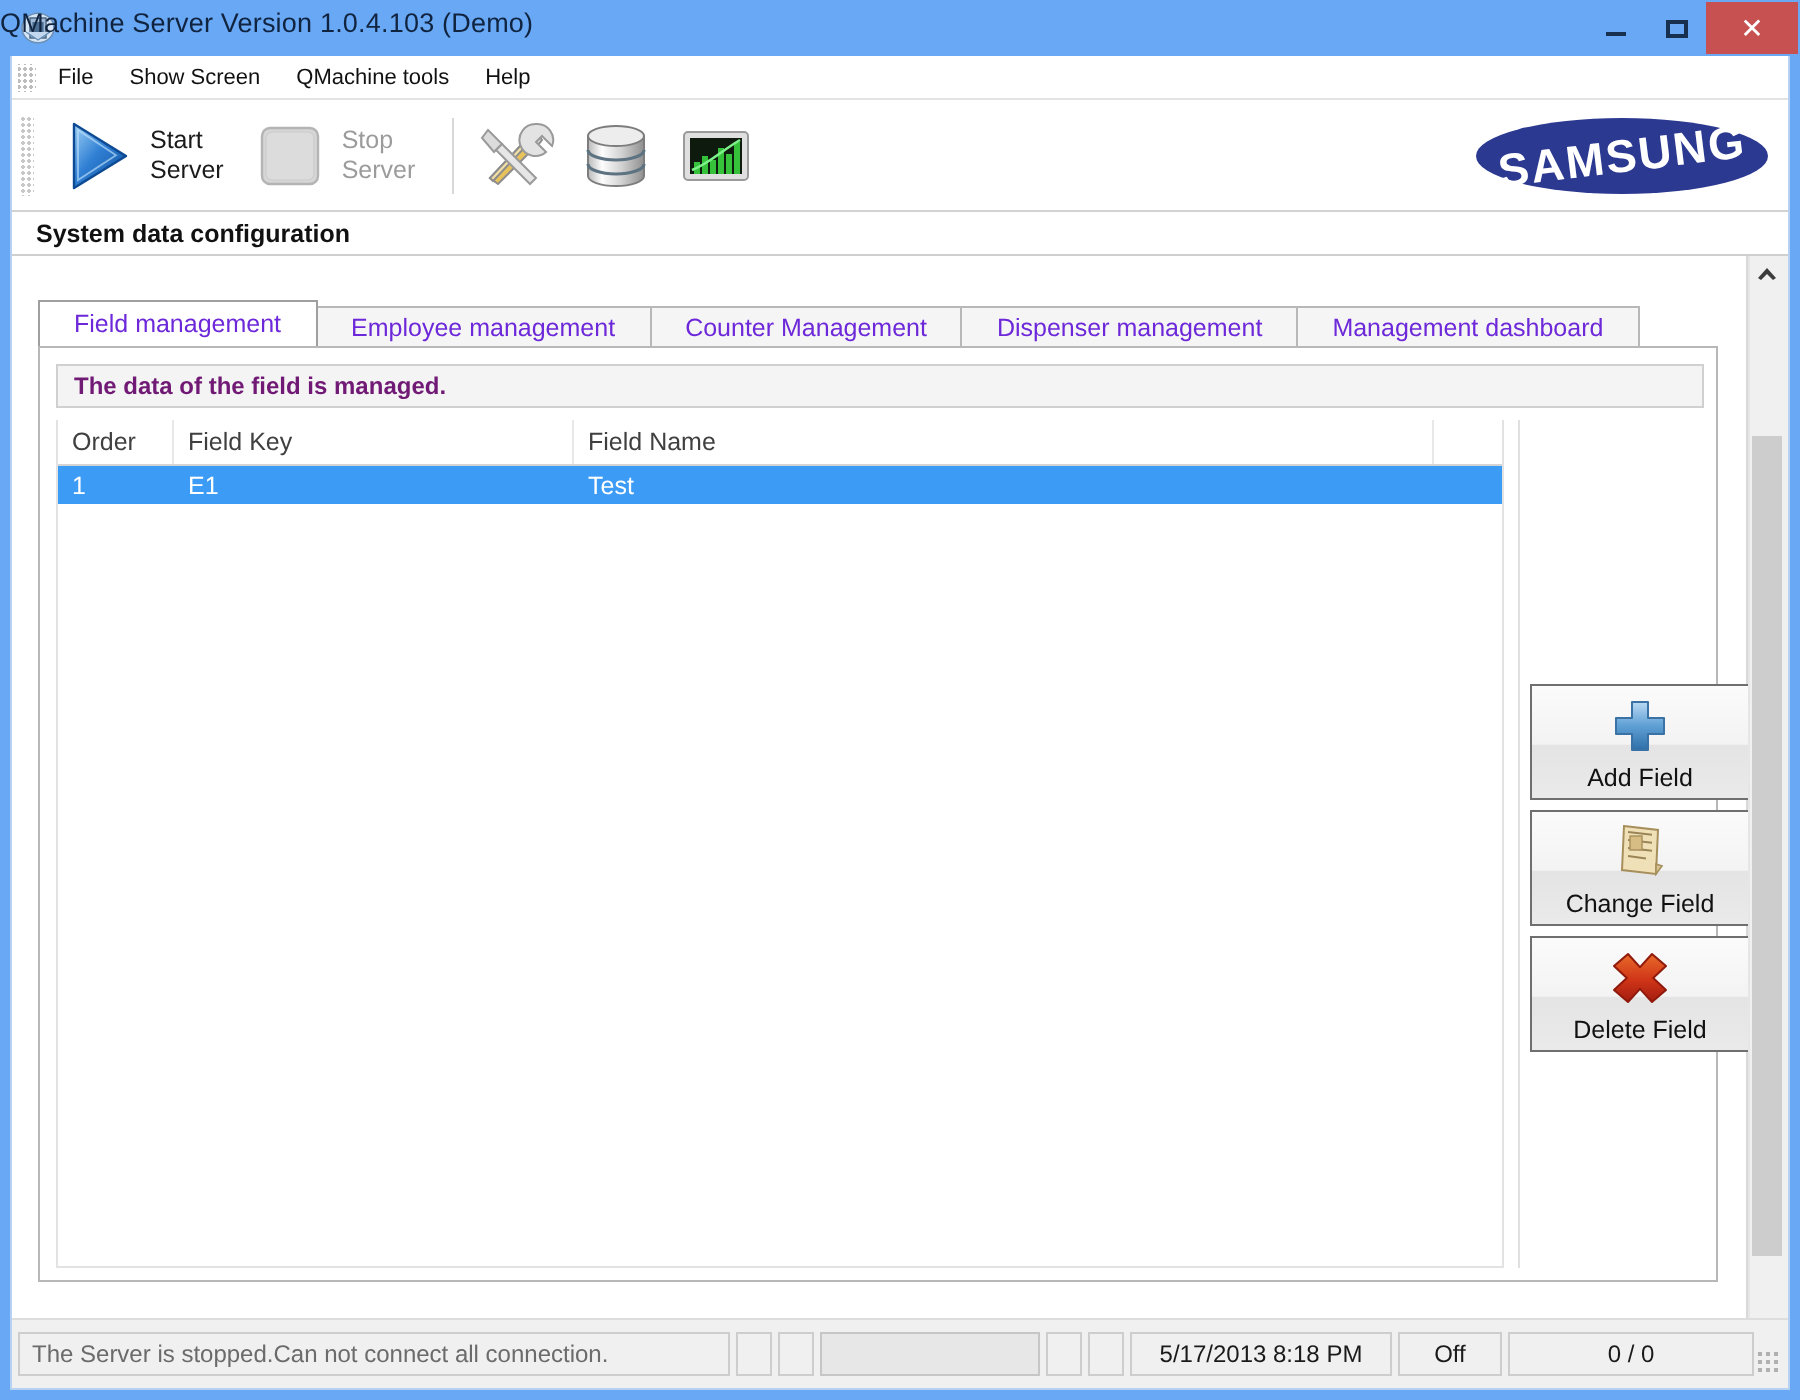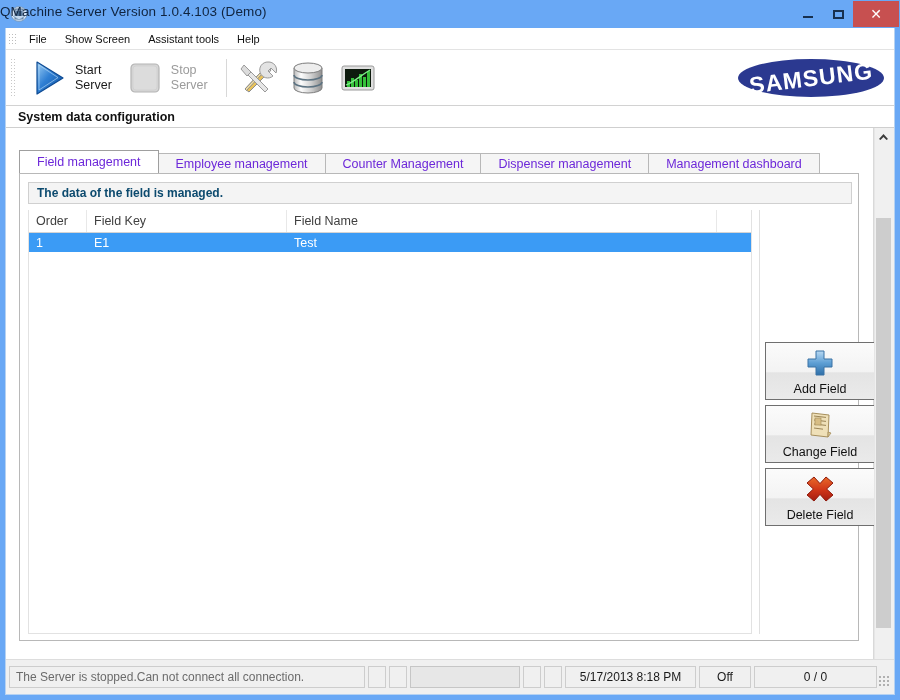--- a/index.html
+++ b/index.html
@@ -431,7 +431,7 @@
       <div class="menu-grip"></div>
       <div class="menu-item">File</div>
       <div class="menu-item">Show Screen</div>
-      <div class="menu-item">Assistant tools</div>
+      <div class="menu-item">QMachine tools</div>
       <div class="menu-item">Help</div>
     </div>
 

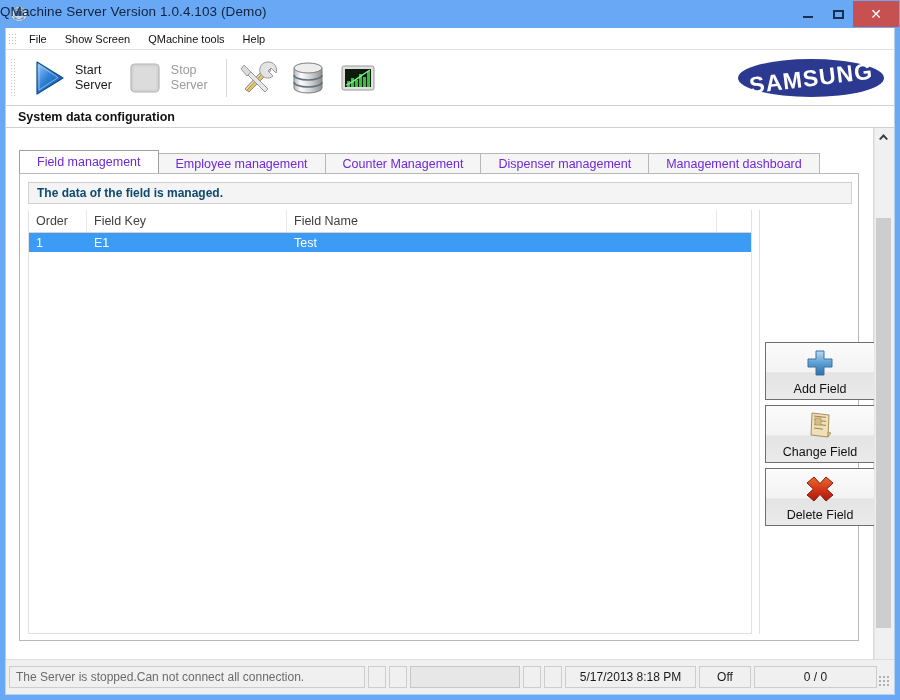--- a/index.html
+++ b/index.html
@@ -238,7 +238,7 @@
   .descbar .text {
     font-size: 12px;
     font-weight: bold;
-    color: #0c4a6e;
+    color: #701a75;
     margin-left: 8px;
   }
 

